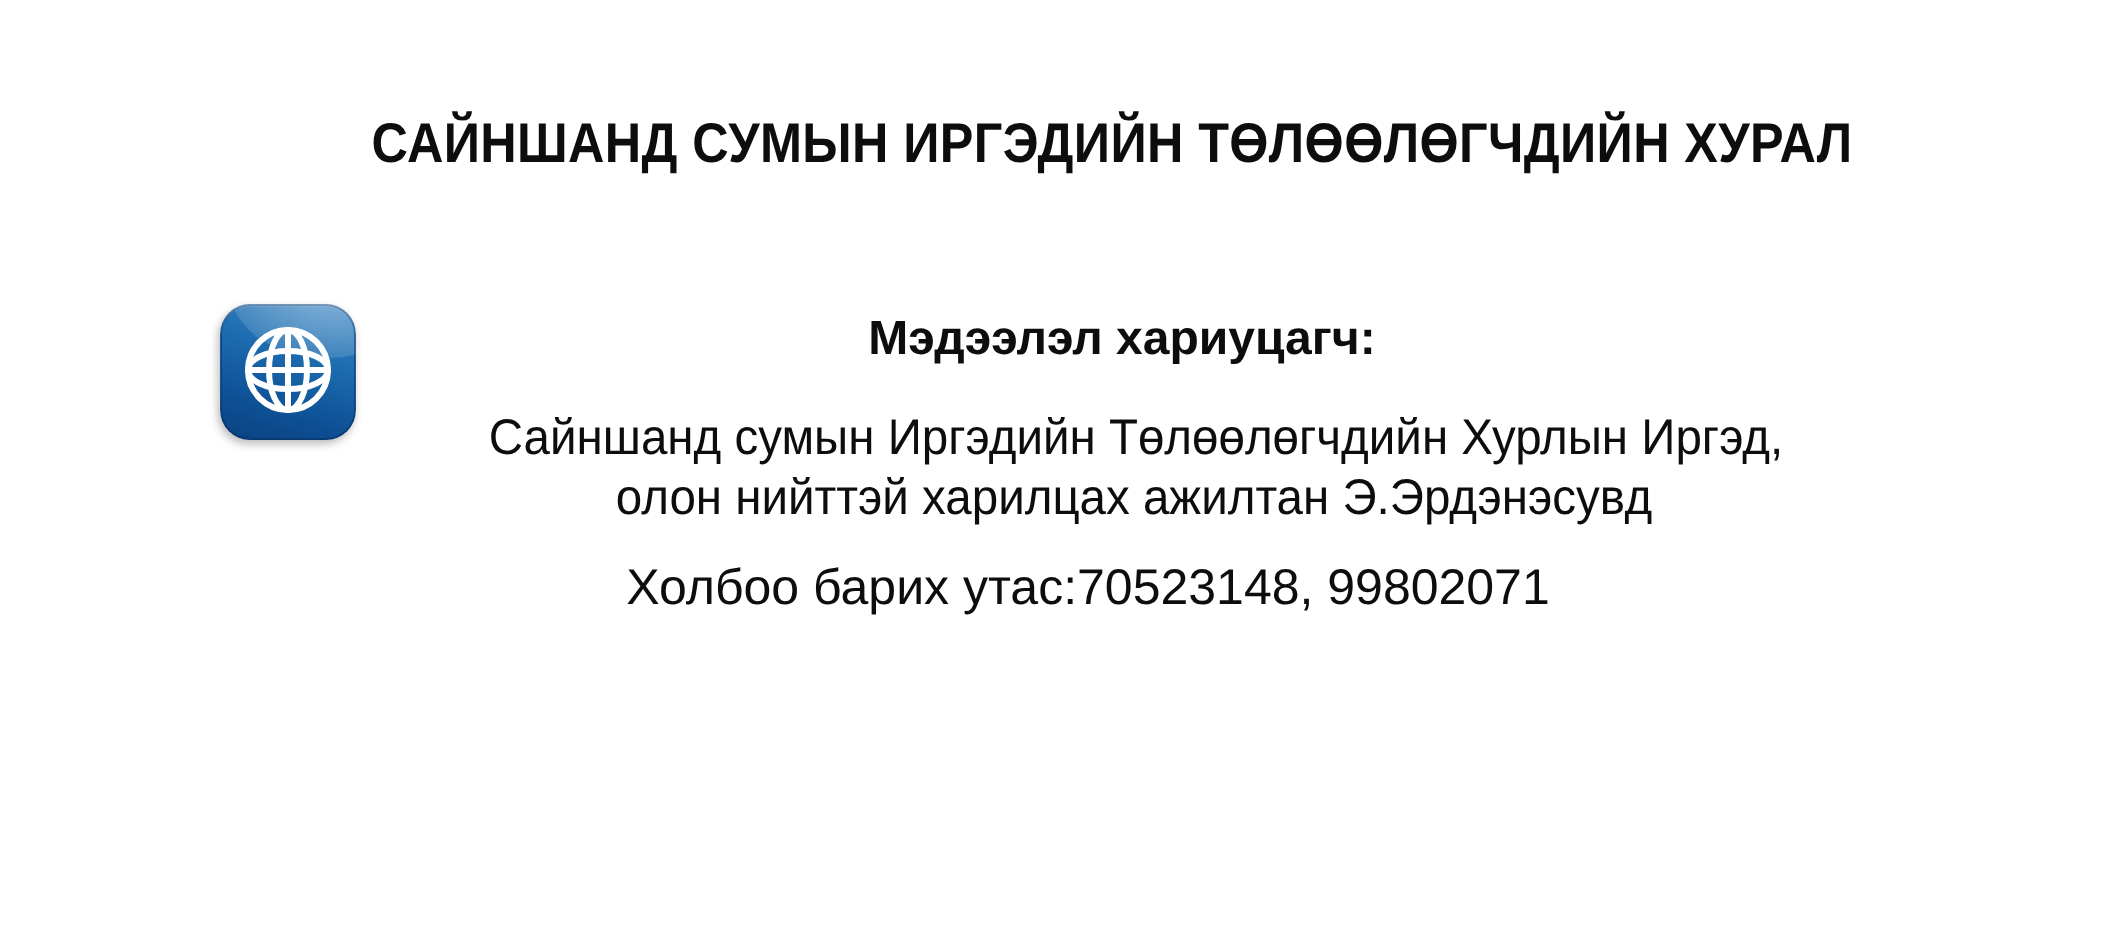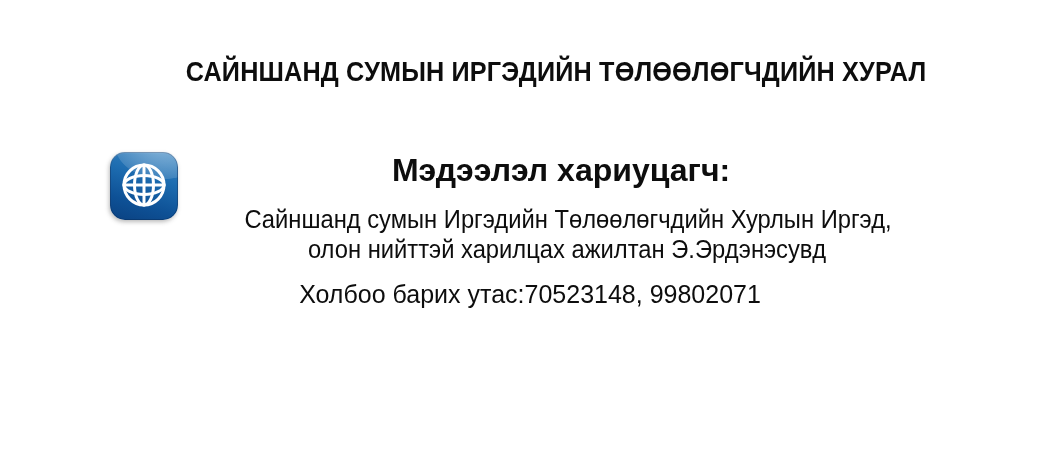--- a/index.html
+++ b/index.html
@@ -34,7 +34,7 @@
   .heading {
     left: 561px;
     top: 156px;
-    font-size: 32px;
+    font-size: 24px;
     line-height: 28px;
     font-weight: bold;
   }

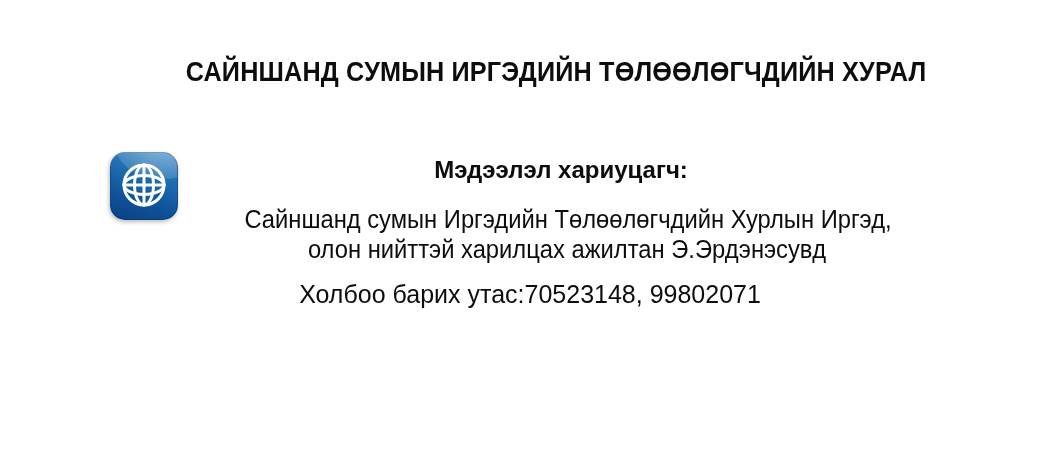--- a/index.html
+++ b/index.html
@@ -54,7 +54,7 @@
     transform: translateX(-50%) scaleX(0.95);
   }
   .contact {
-    left: 530px;
+    left: 544px;
     top: 279px;
     font-size: 25px;
     line-height: 30px;

